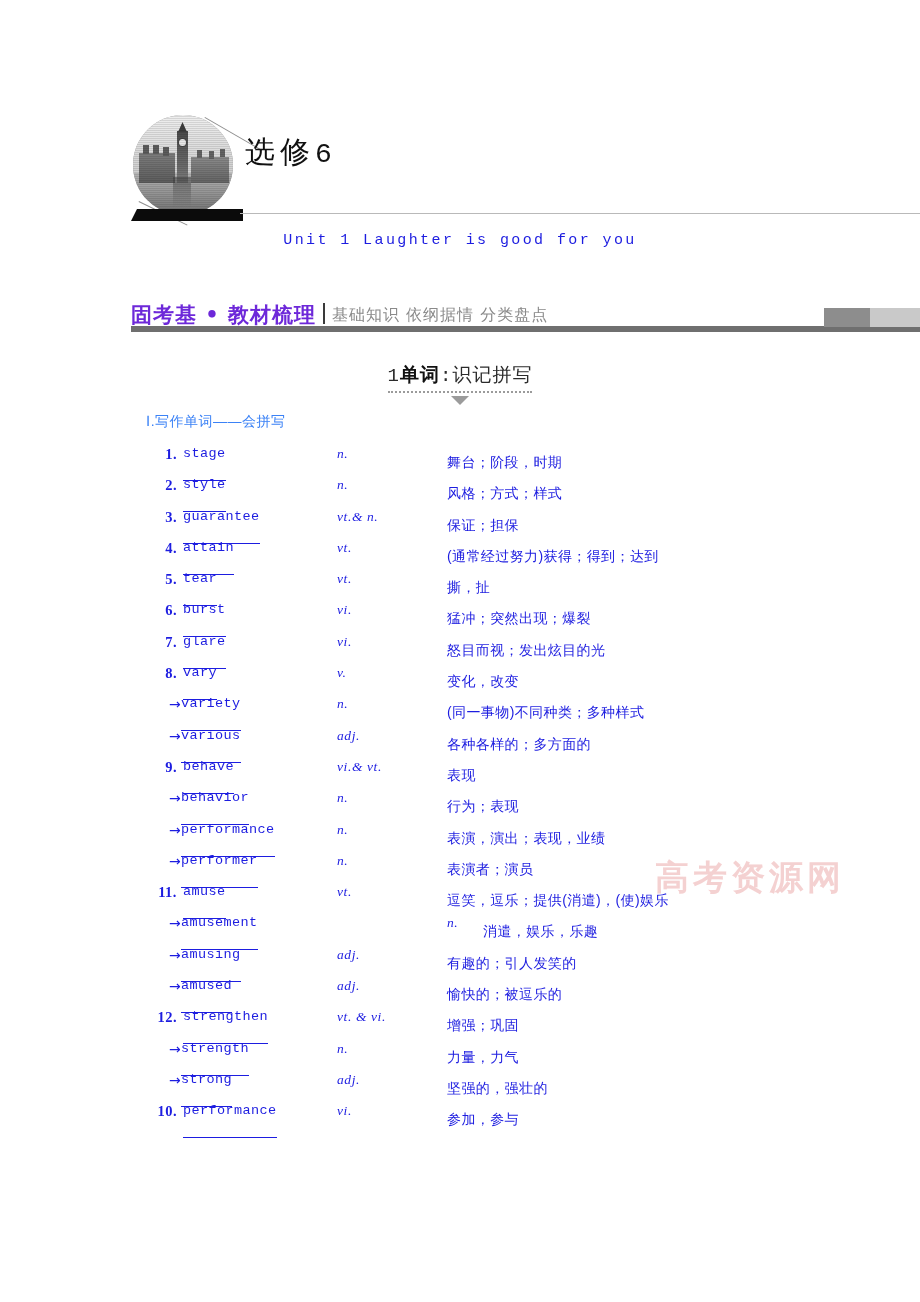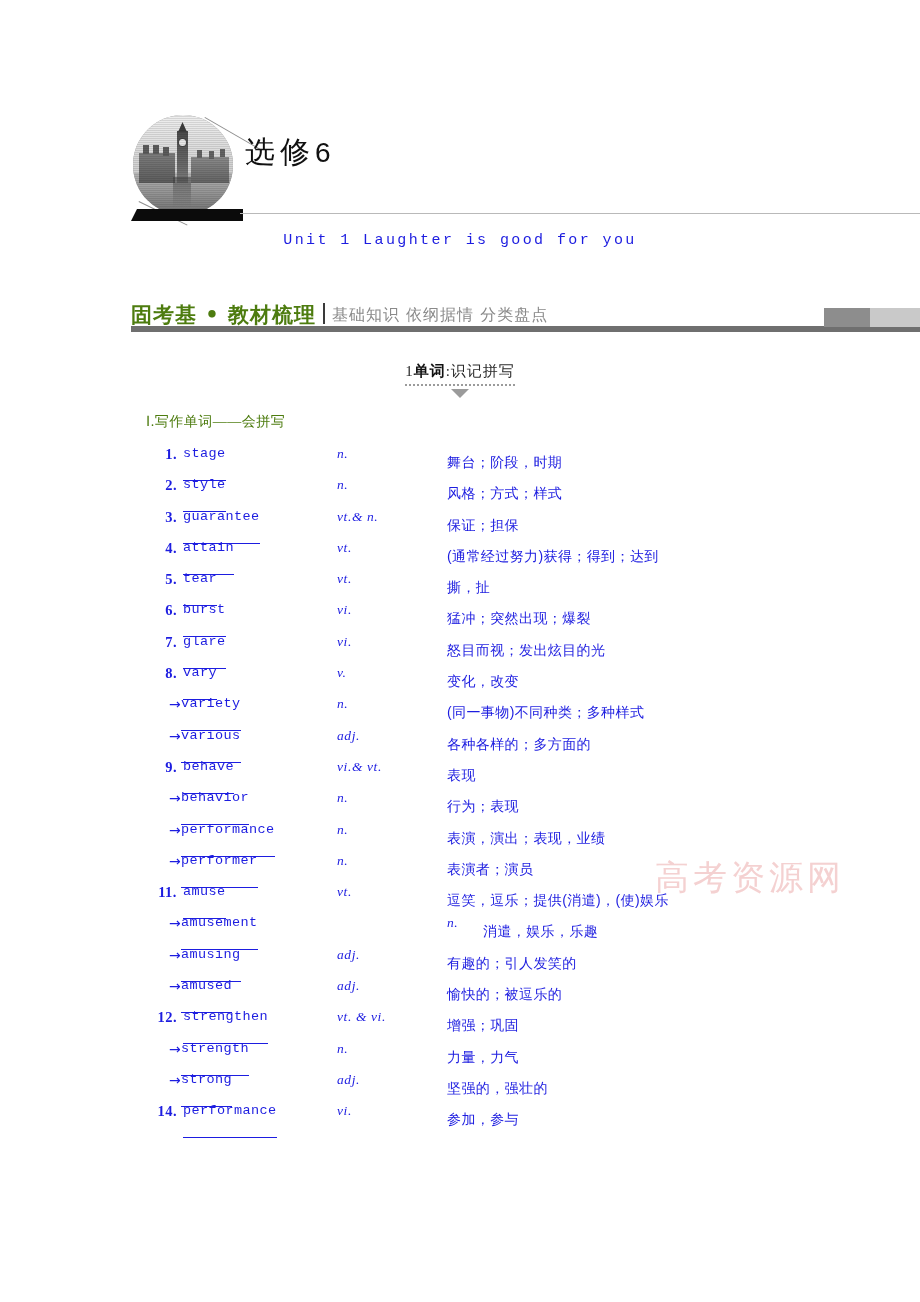--- a/index.html
+++ b/index.html
@@ -84,7 +84,7 @@
   }
   .issue-title{
     position:absolute;left:245px;top:24px;
-    font-family:Liberation Sans, sans-serif;
+    font-family:Liberation Mono, monospace;
     font-size:30px;color:#111;letter-spacing:5px;font-weight:400;
   }
   .issue-title .num{letter-spacing:0;font-size:28px;}

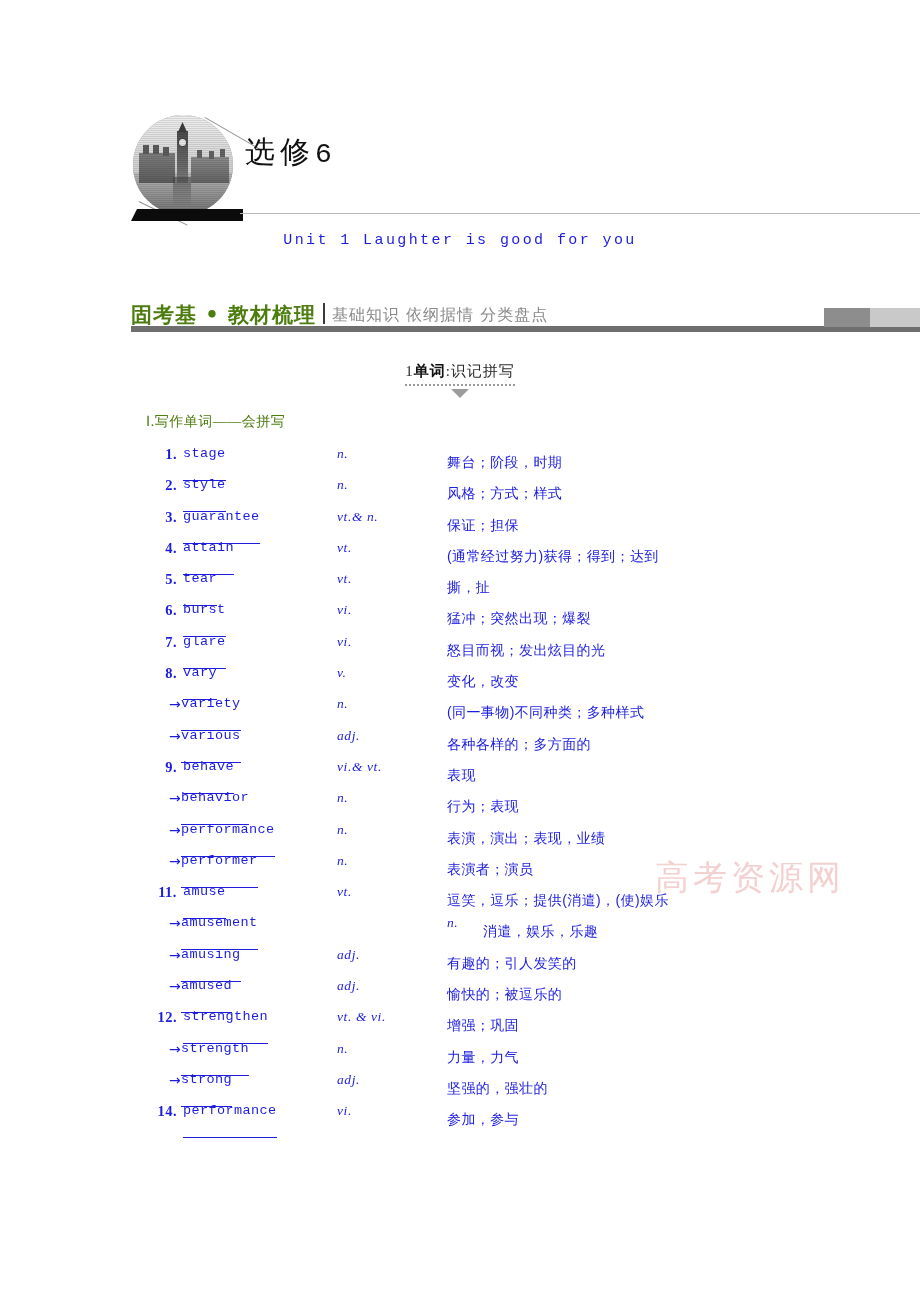--- a/index.html
+++ b/index.html
@@ -110,7 +110,7 @@
   .band-title{
     position:absolute;left:0;top:-1px;
     font-family:"DejaVu Sans","Liberation Sans",sans-serif;
-    font-size:21px;font-weight:bold;color:#4d7c0f;letter-spacing:1px;
+    font-size:21px;font-weight:bold;color:#6d28d9;letter-spacing:1px;
     white-space:nowrap;
   }
   .band-divider{

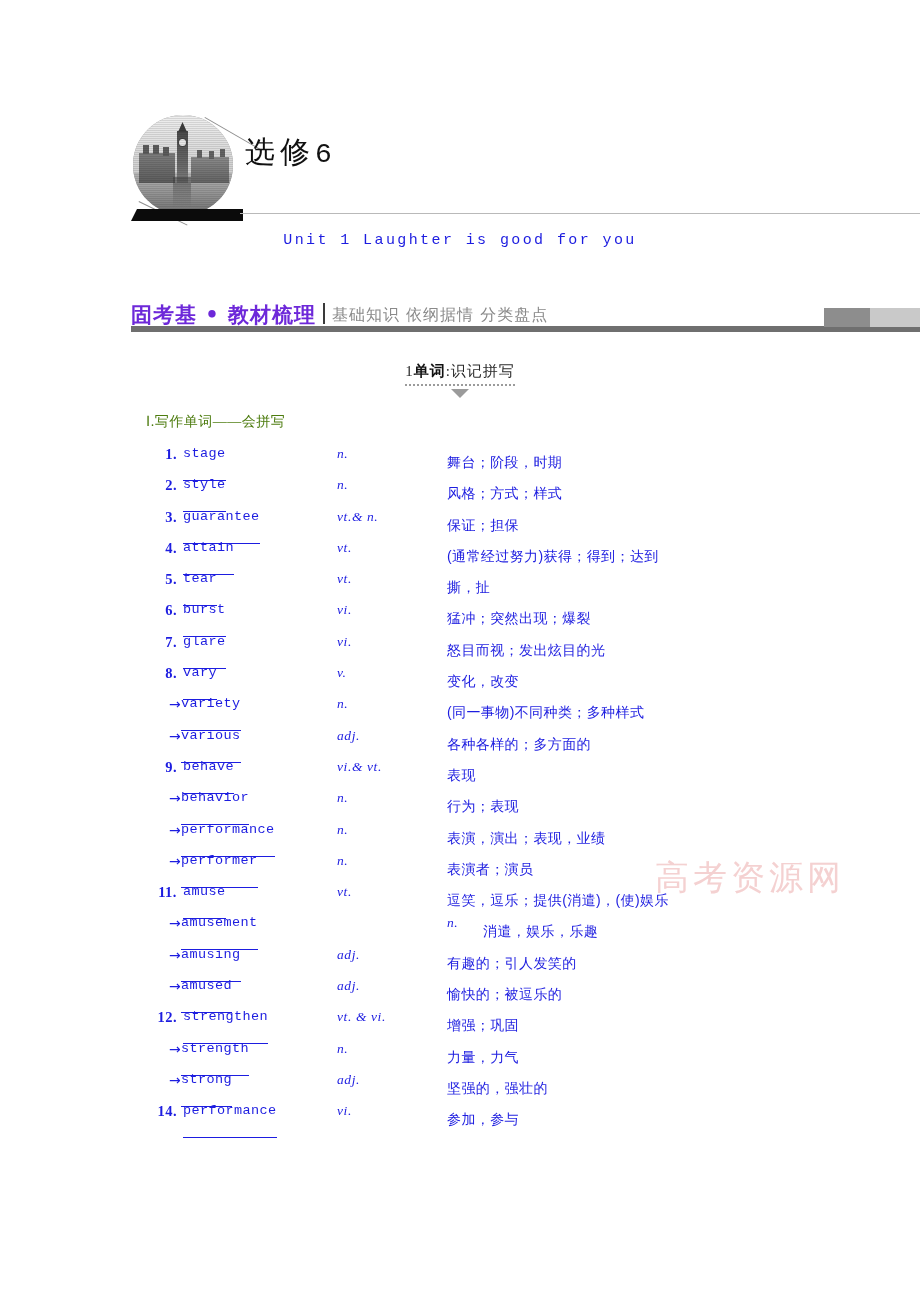--- a/index.html
+++ b/index.html
@@ -136,8 +136,8 @@
   }
   .sub-head .txt{
     display:inline-block;position:relative;
-    font-family:Liberation Serif, serif;
-    font-size:15px;color:#2b2b2b;letter-spacing:1px;
+    font-family:Liberation Mono, monospace;
+    font-size:19px;color:#2b2b2b;letter-spacing:1px;
     padding-bottom:3px;border-bottom:2px dotted #9b9b9b;
   }
   .sub-head .txt b{font-weight:bold;color:#111;}

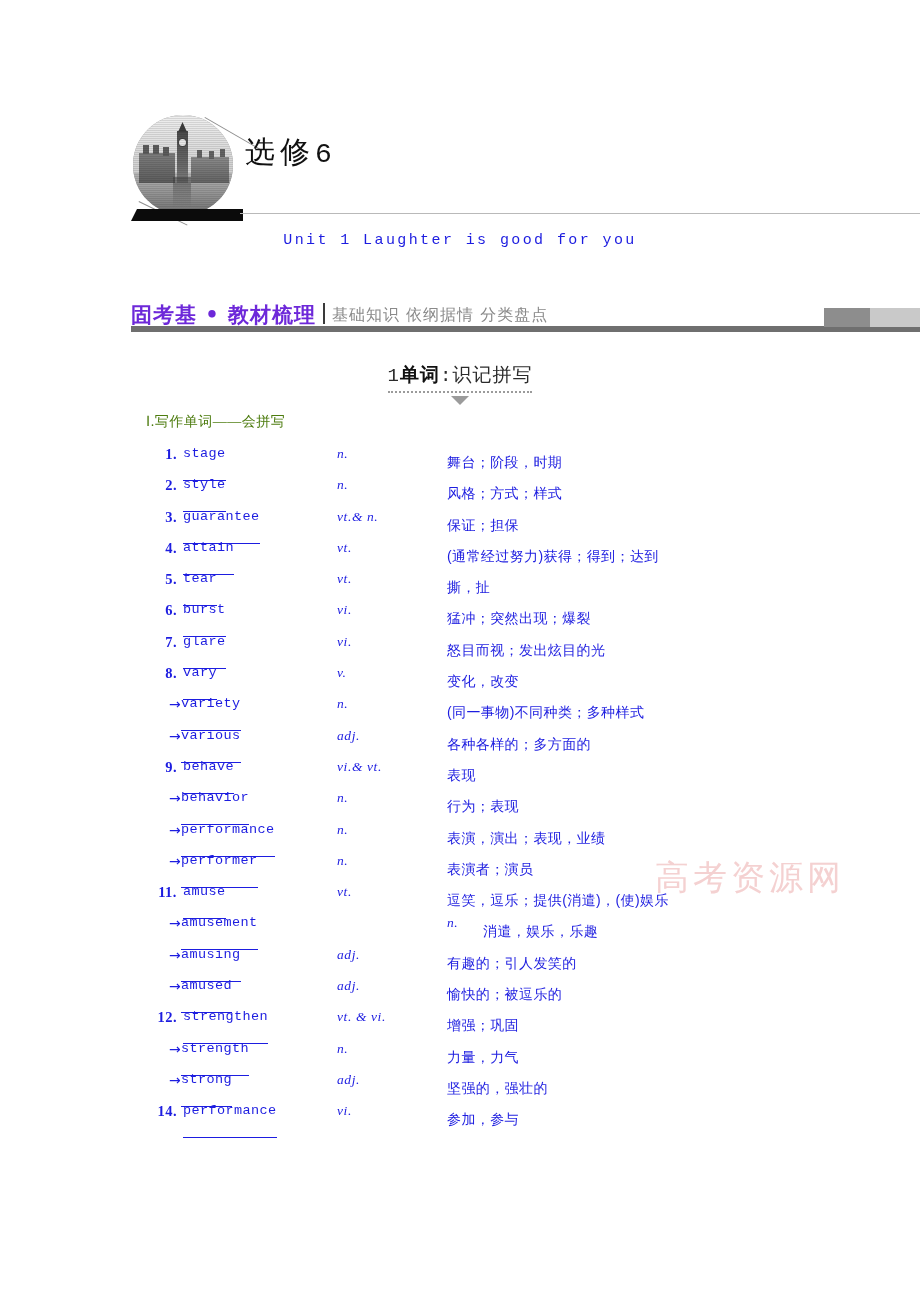--- a/index.html
+++ b/index.html
@@ -149,8 +149,8 @@
 
   .list-label{
     position:absolute;left:146px;top:413px;z-index:2;
-    font-family:Liberation Serif, serif;
-    font-size:14px;color:#4d7c0f;letter-spacing:.5px;white-space:nowrap;
+    font-family:Liberation Sans, sans-serif;
+    font-size:14px;color:#3b82f6;letter-spacing:.5px;white-space:nowrap;
   }
 
   

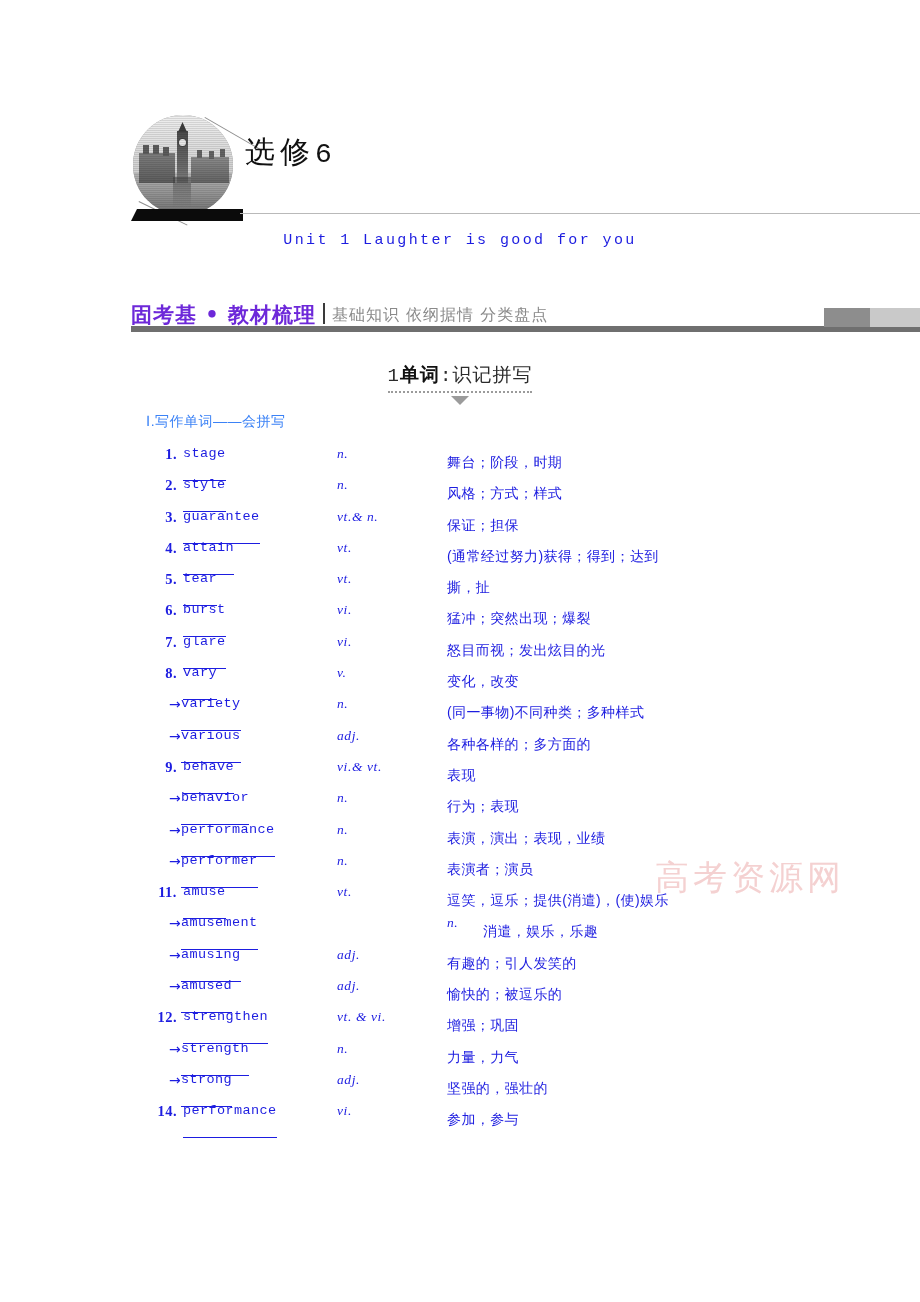--- a/index.html
+++ b/index.html
@@ -15,7 +15,7 @@
   .watermark{
     position:absolute;left:655px;top:855px;
     font-family:"Liberation Sans",sans-serif;
-    font-size:34px;font-weight:normal;letter-spacing:4px;
+    font-size:34px;font-weight:bold;letter-spacing:4px;
     color:#f3c9c9;opacity:.85;
     white-space:nowrap;pointer-events:none;
     z-index:0;

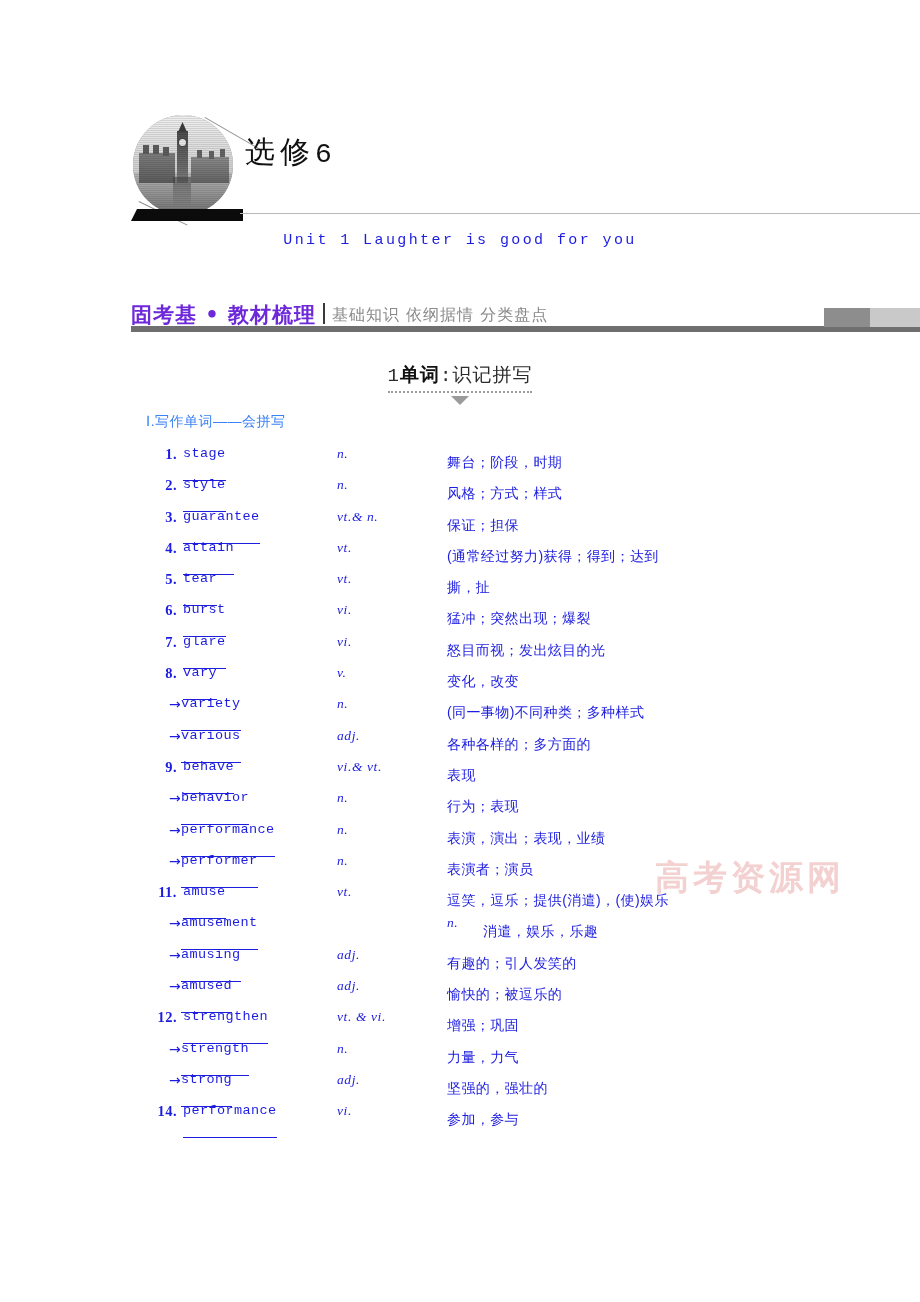--- a/index.html
+++ b/index.html
@@ -375,7 +375,7 @@
         <span class="mean">坚强的，强壮的</span>
       </div>
       <div class="vrow">
-        <span class="idx">14.</span>
+        <span class="idx">10.</span>
         <span class="word">performance</span>
         <span class="pos">vi.</span>
         <span class="mean">参加，参与</span>

